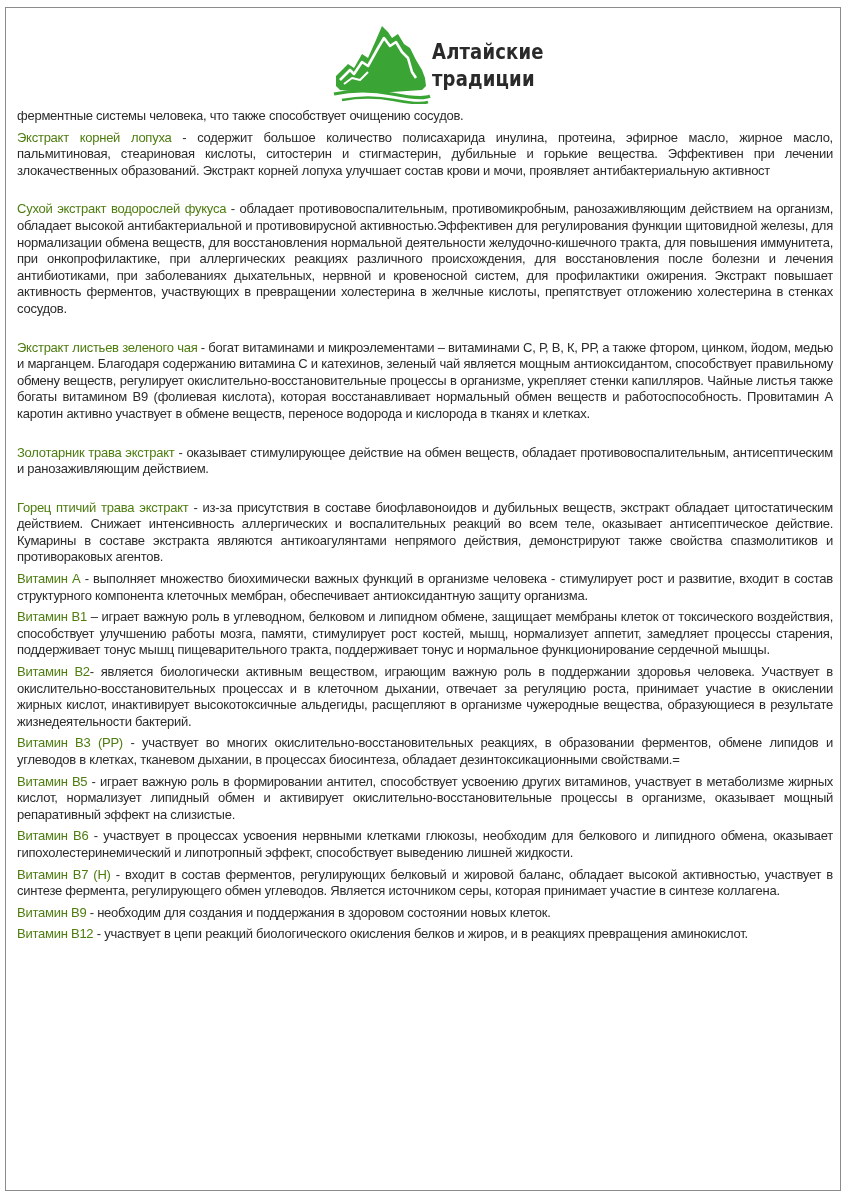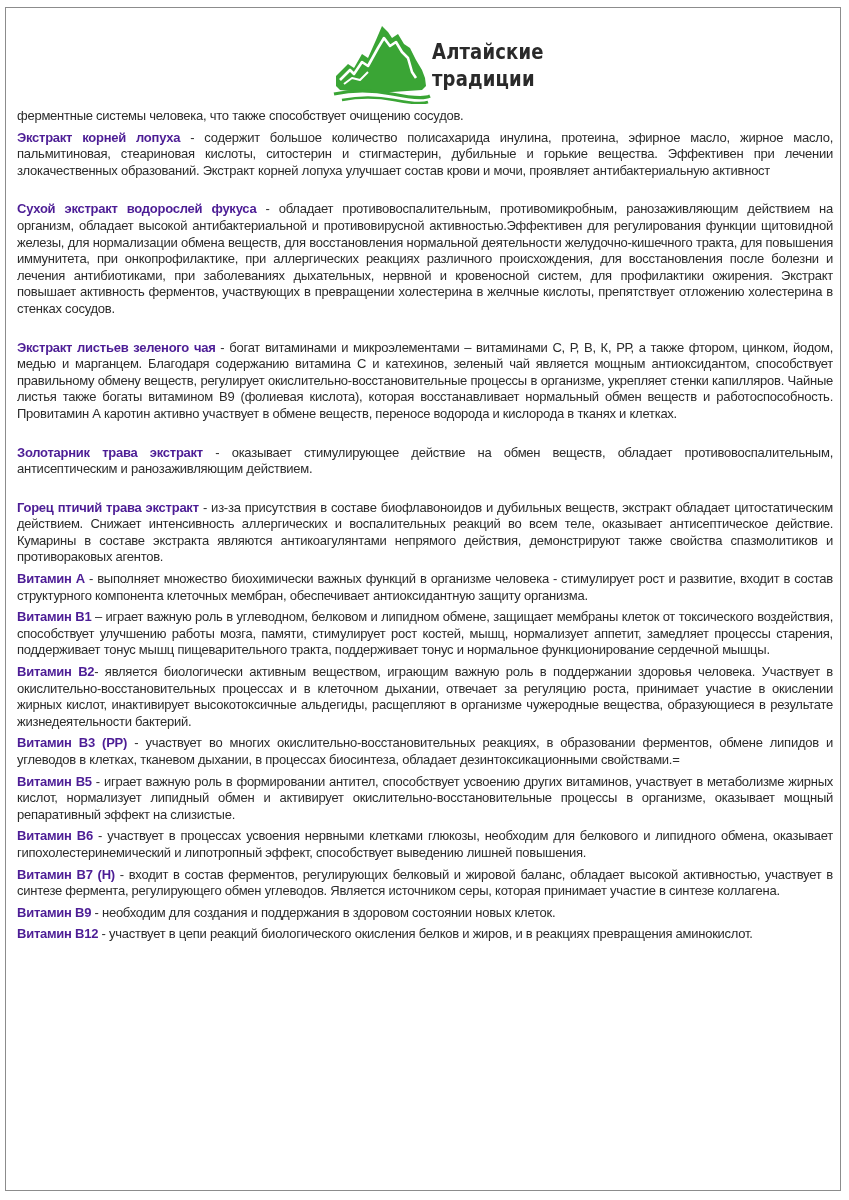--- a/index.html
+++ b/index.html
@@ -78,8 +78,8 @@
     }
     .content p.gap { margin-bottom: 22px; }
     .content b {
-      font-weight: bold;
-      color: #4c1d95;
+      font-weight: normal;
+      color: #4d7c0f;
     }
   </style>
 </head>

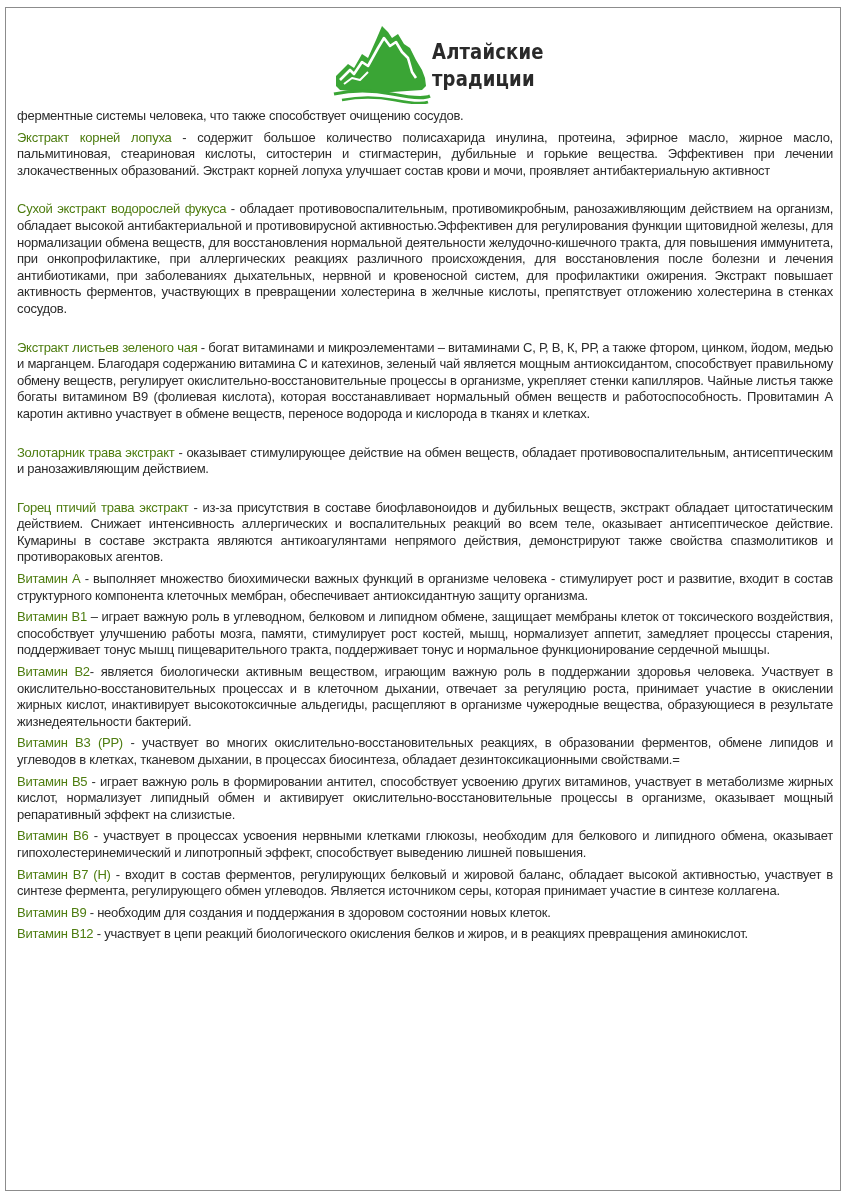--- a/index.html
+++ b/index.html
@@ -130,7 +130,7 @@
 
   <p><b>Витамин В5</b><span> - играет важную роль в формировании антител, способствует усвоению других витаминов, участвует в метаболизме жирных кислот, нормализует липидный обмен и активирует окислительно-восстановительные процессы в организме, оказывает мощный репаративный эффект на слизистые.</span></p>
 
-  <p><b>Витамин В6</b><span> - участвует в процессах усвоения нервными клетками глюкозы, необходим для белкового и липидного обмена, оказывает гипохолестеринемический и липотропный эффект, способствует выведению лишней повышения.</span></p>
+  <p><b>Витамин В6</b><span> - участвует в процессах усвоения нервными клетками глюкозы, необходим для белкового и липидного обмена, оказывает гипохолестеринемический и липотропный эффект, способствует выведению лишней жидкости.</span></p>
 
   <p><b>Витамин В7 (Н)</b><span> - входит в состав ферментов, регулирующих белковый и жировой баланс, обладает высокой активностью, участвует в синтезе фермента, регулирующего обмен углеводов. Является источником серы, которая принимает участие в синтезе коллагена.</span></p>
 

